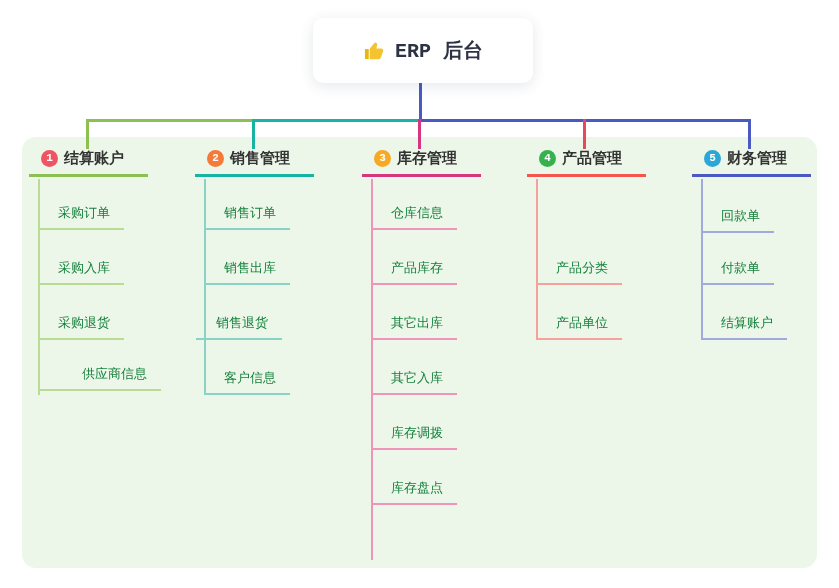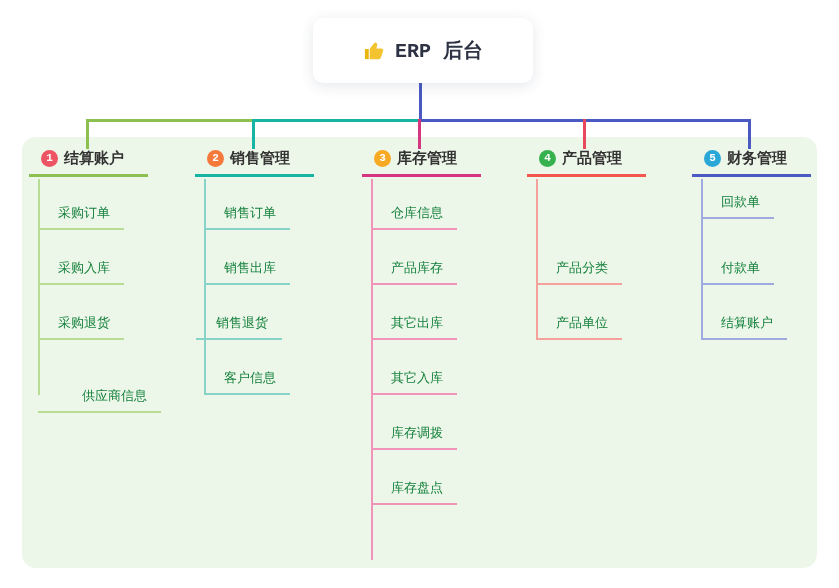--- a/index.html
+++ b/index.html
@@ -125,7 +125,7 @@
     <span>财务管理</span>
   </div>
   <div class="line vline" style="left: 701px; height: 161px; --main: #4a5ac2; --light: #9fabdf; --badge: #2aa7d6;"></div>
-  <div class="child" style="left: 701px; top: 194px; --main: #4a5ac2; --light: #9fabdf; --badge: #2aa7d6;">回款单</div>
+  <div class="child" style="left: 701px; top: 208px; --main: #4a5ac2; --light: #9fabdf; --badge: #2aa7d6;">回款单</div>
   <div class="child" style="left: 701px; top: 260px; --main: #4a5ac2; --light: #9fabdf; --badge: #2aa7d6;">付款单</div>
   <div class="child" style="left: 701px; top: 315px; --main: #4a5ac2; --light: #9fabdf; --badge: #2aa7d6;">结算账户</div>
 

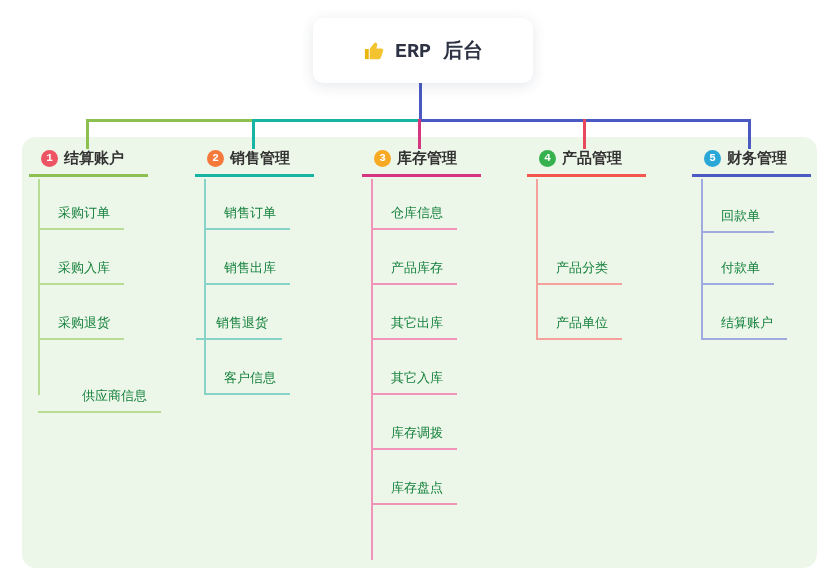--- a/index.html
+++ b/index.html
@@ -88,7 +88,7 @@
   <div class="child" style="left: 38px; top: 205px; --main: #8cc152; --light: #b9dc94; --badge: #ed5565;">采购订单</div>
   <div class="child" style="left: 38px; top: 260px; text-align: center; --main: #8cc152; --light: #b9dc94; --badge: #ed5565;">采购入库</div>
   <div class="child" style="left: 38px; top: 315px; --main: #8cc152; --light: #b9dc94; --badge: #ed5565;">采购退货</div>
-  <div class="child" style="left: 38px; top: 388px; padding-left: 44px; --main: #8cc152; --light: #b9dc94; --badge: #ed5565;">供应商信息</div>
+  <div class="child" style="left: 38px; top: 366px; padding-left: 44px; --main: #8cc152; --light: #b9dc94; --badge: #ed5565;">供应商信息</div>
 
   <div class="branch-title" style="left: 195px; --main: #17b3a3; --light: #87d3c8; --badge: #f4793b;">
     <span class="badge">2</span>

